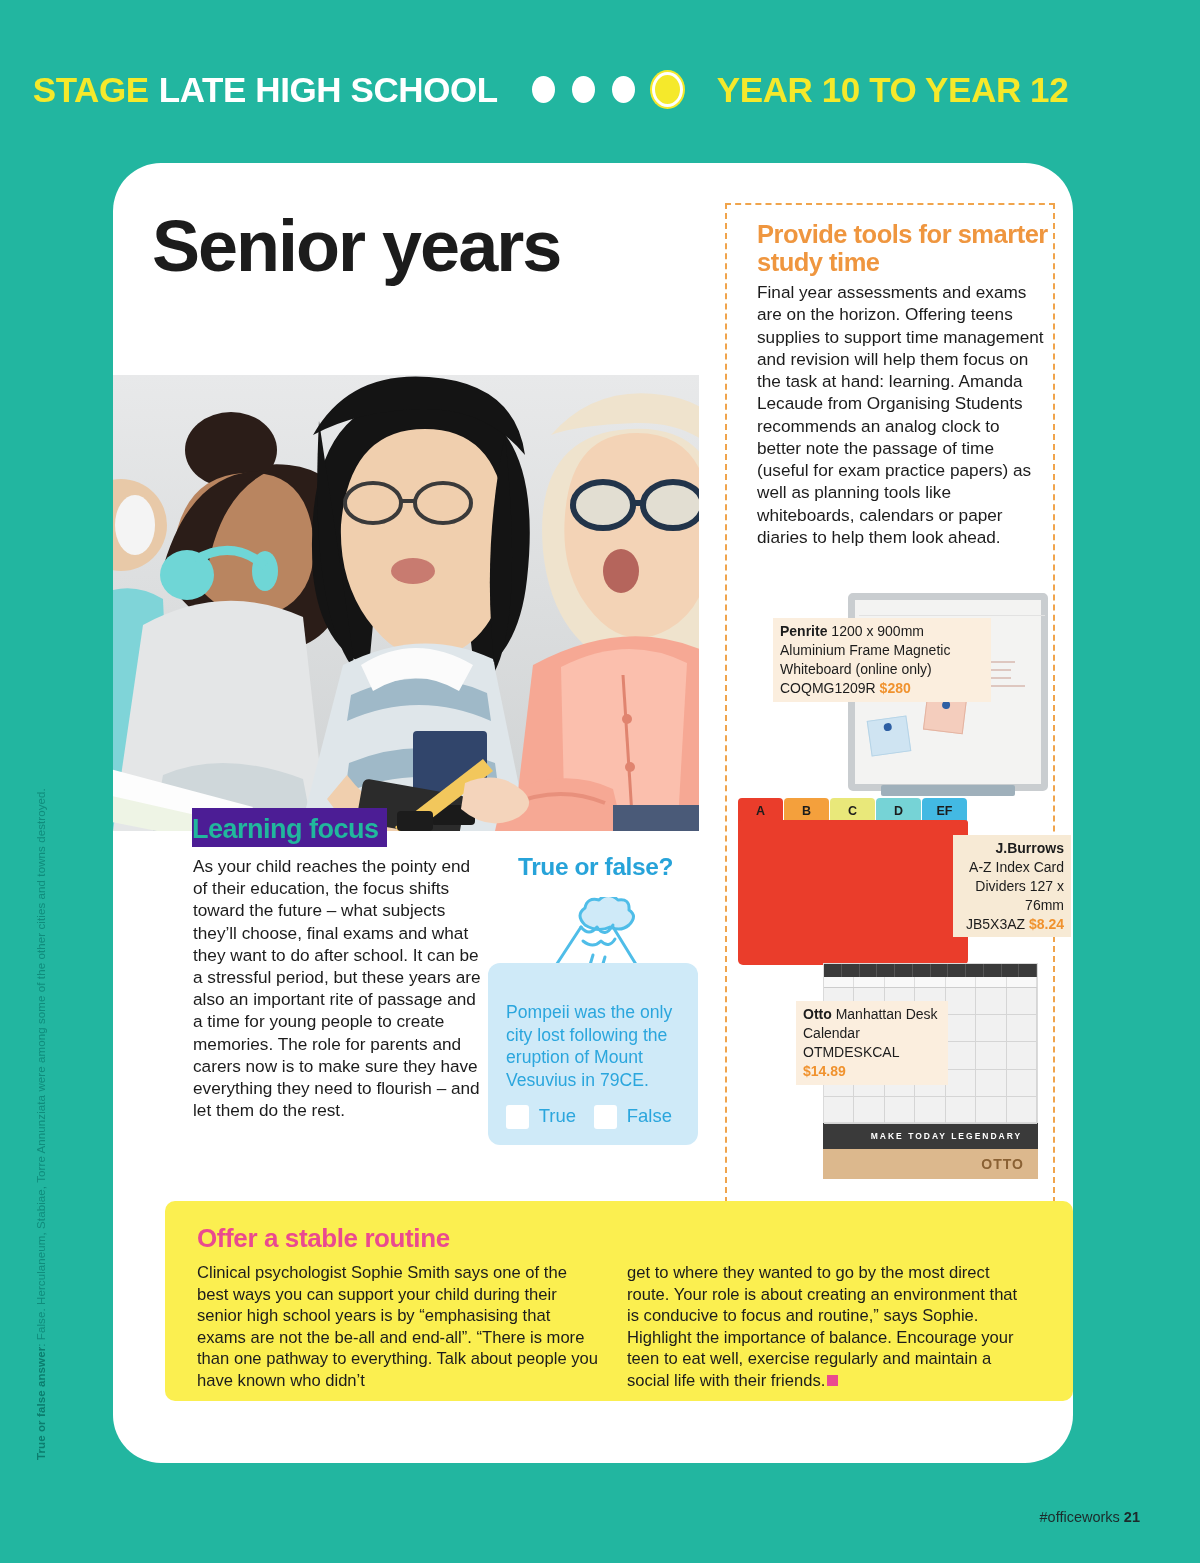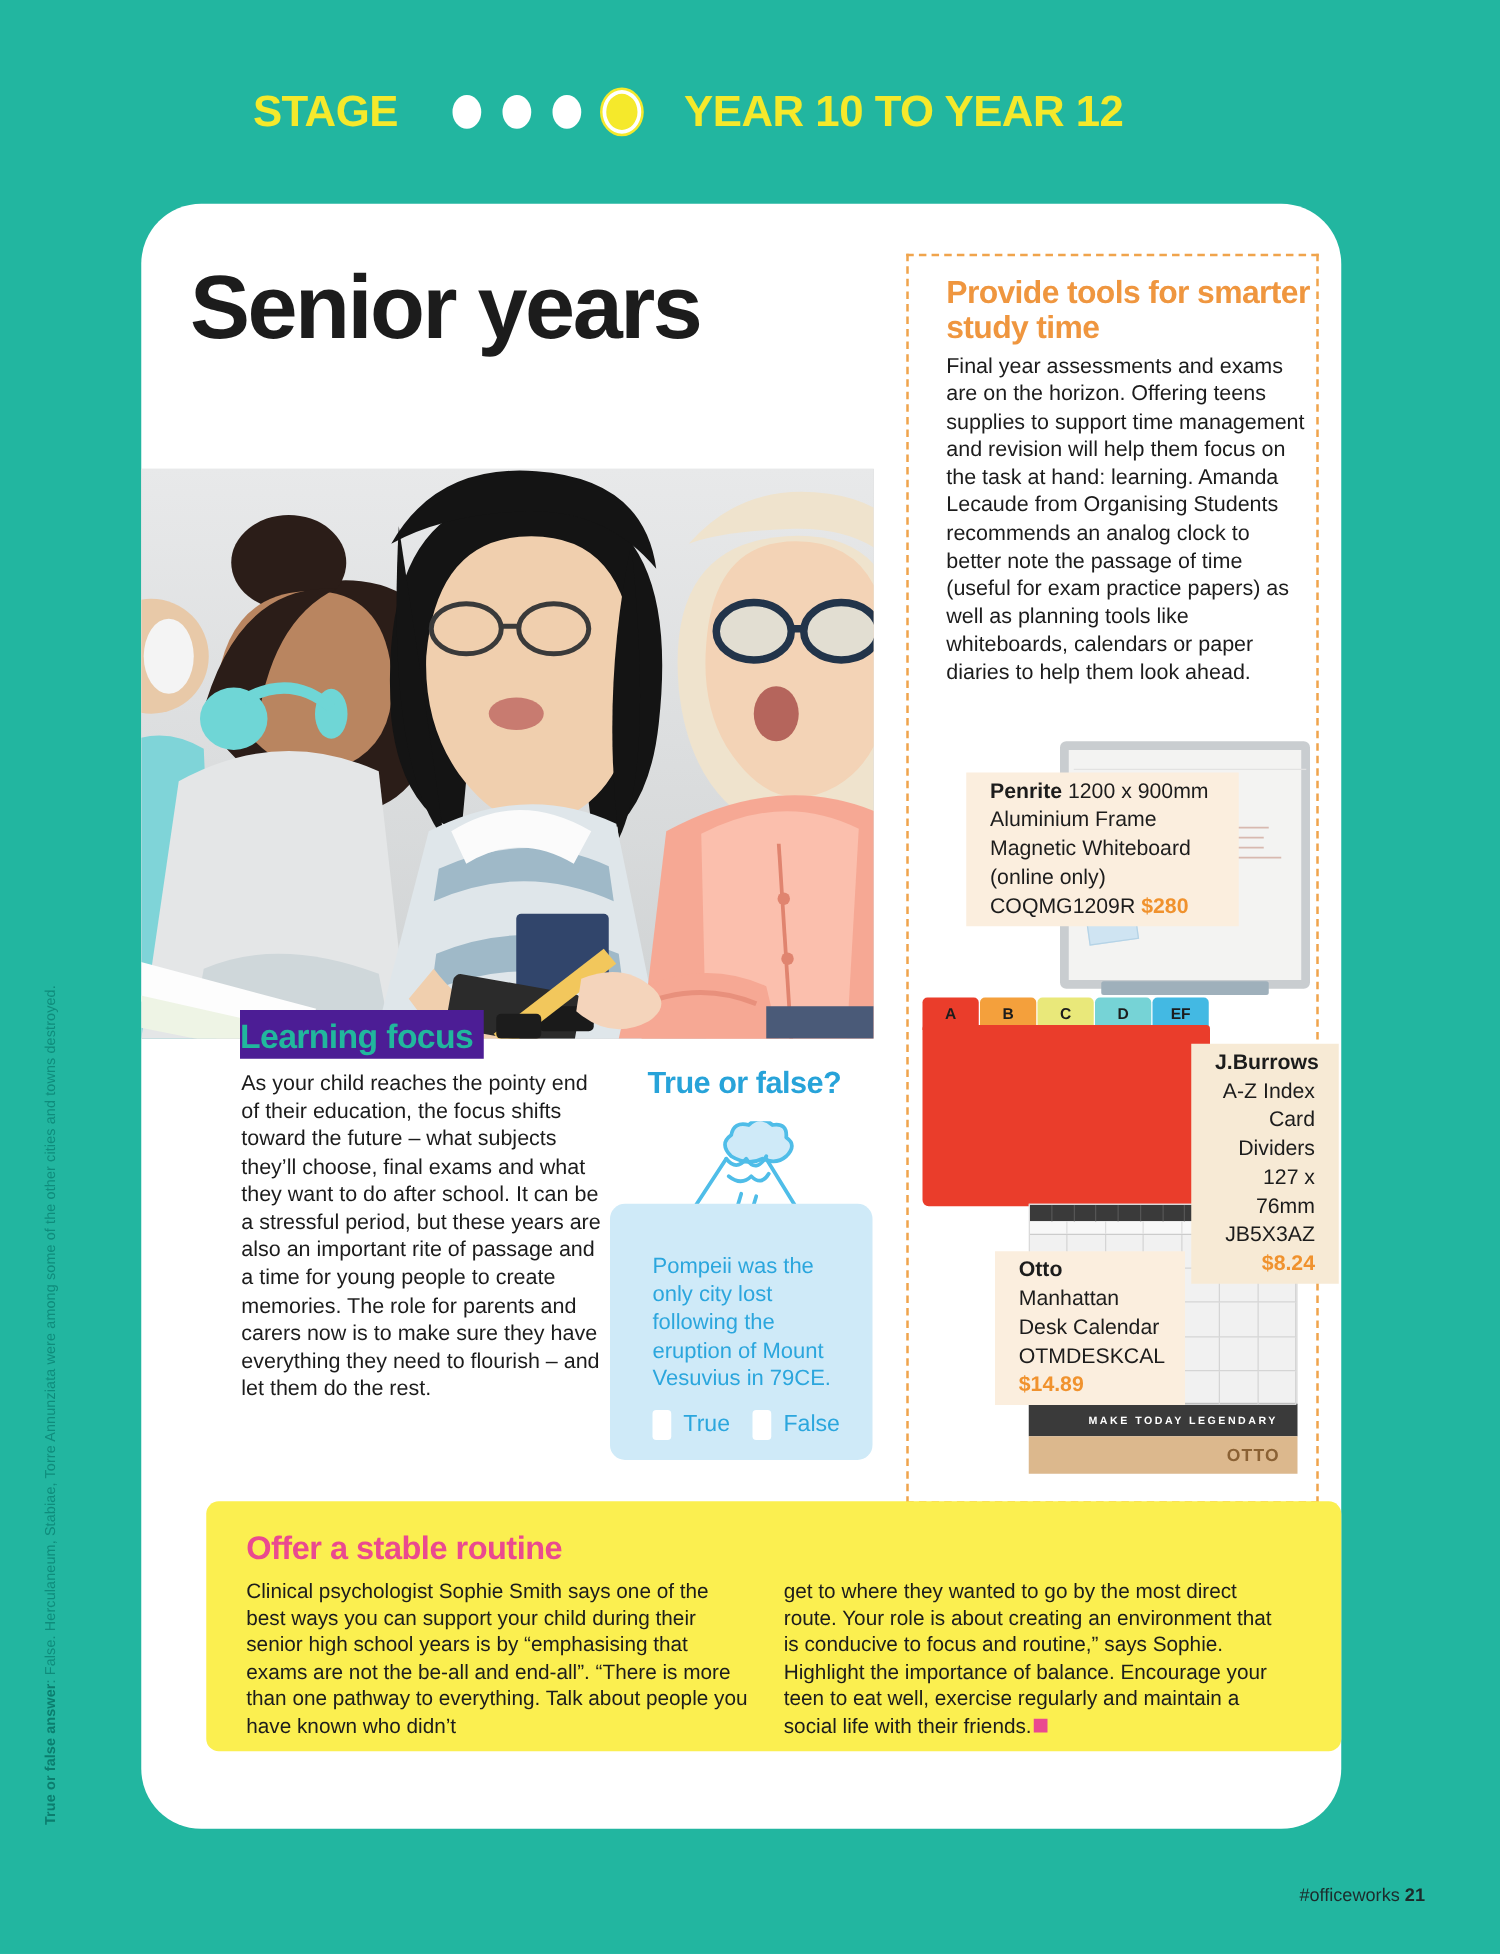--- a/index.html
+++ b/index.html
@@ -185,6 +185,7 @@
   <div class="banner">
     <span class="banner-text b-stage">STAGE</span>
     <span style="width:10px"></span>
+    <span class="banner-text b-white">LATE HIGH SCHOOL</span>
     <span class="dots">
       <span class="dot"></span>
       <span class="dot"></span>

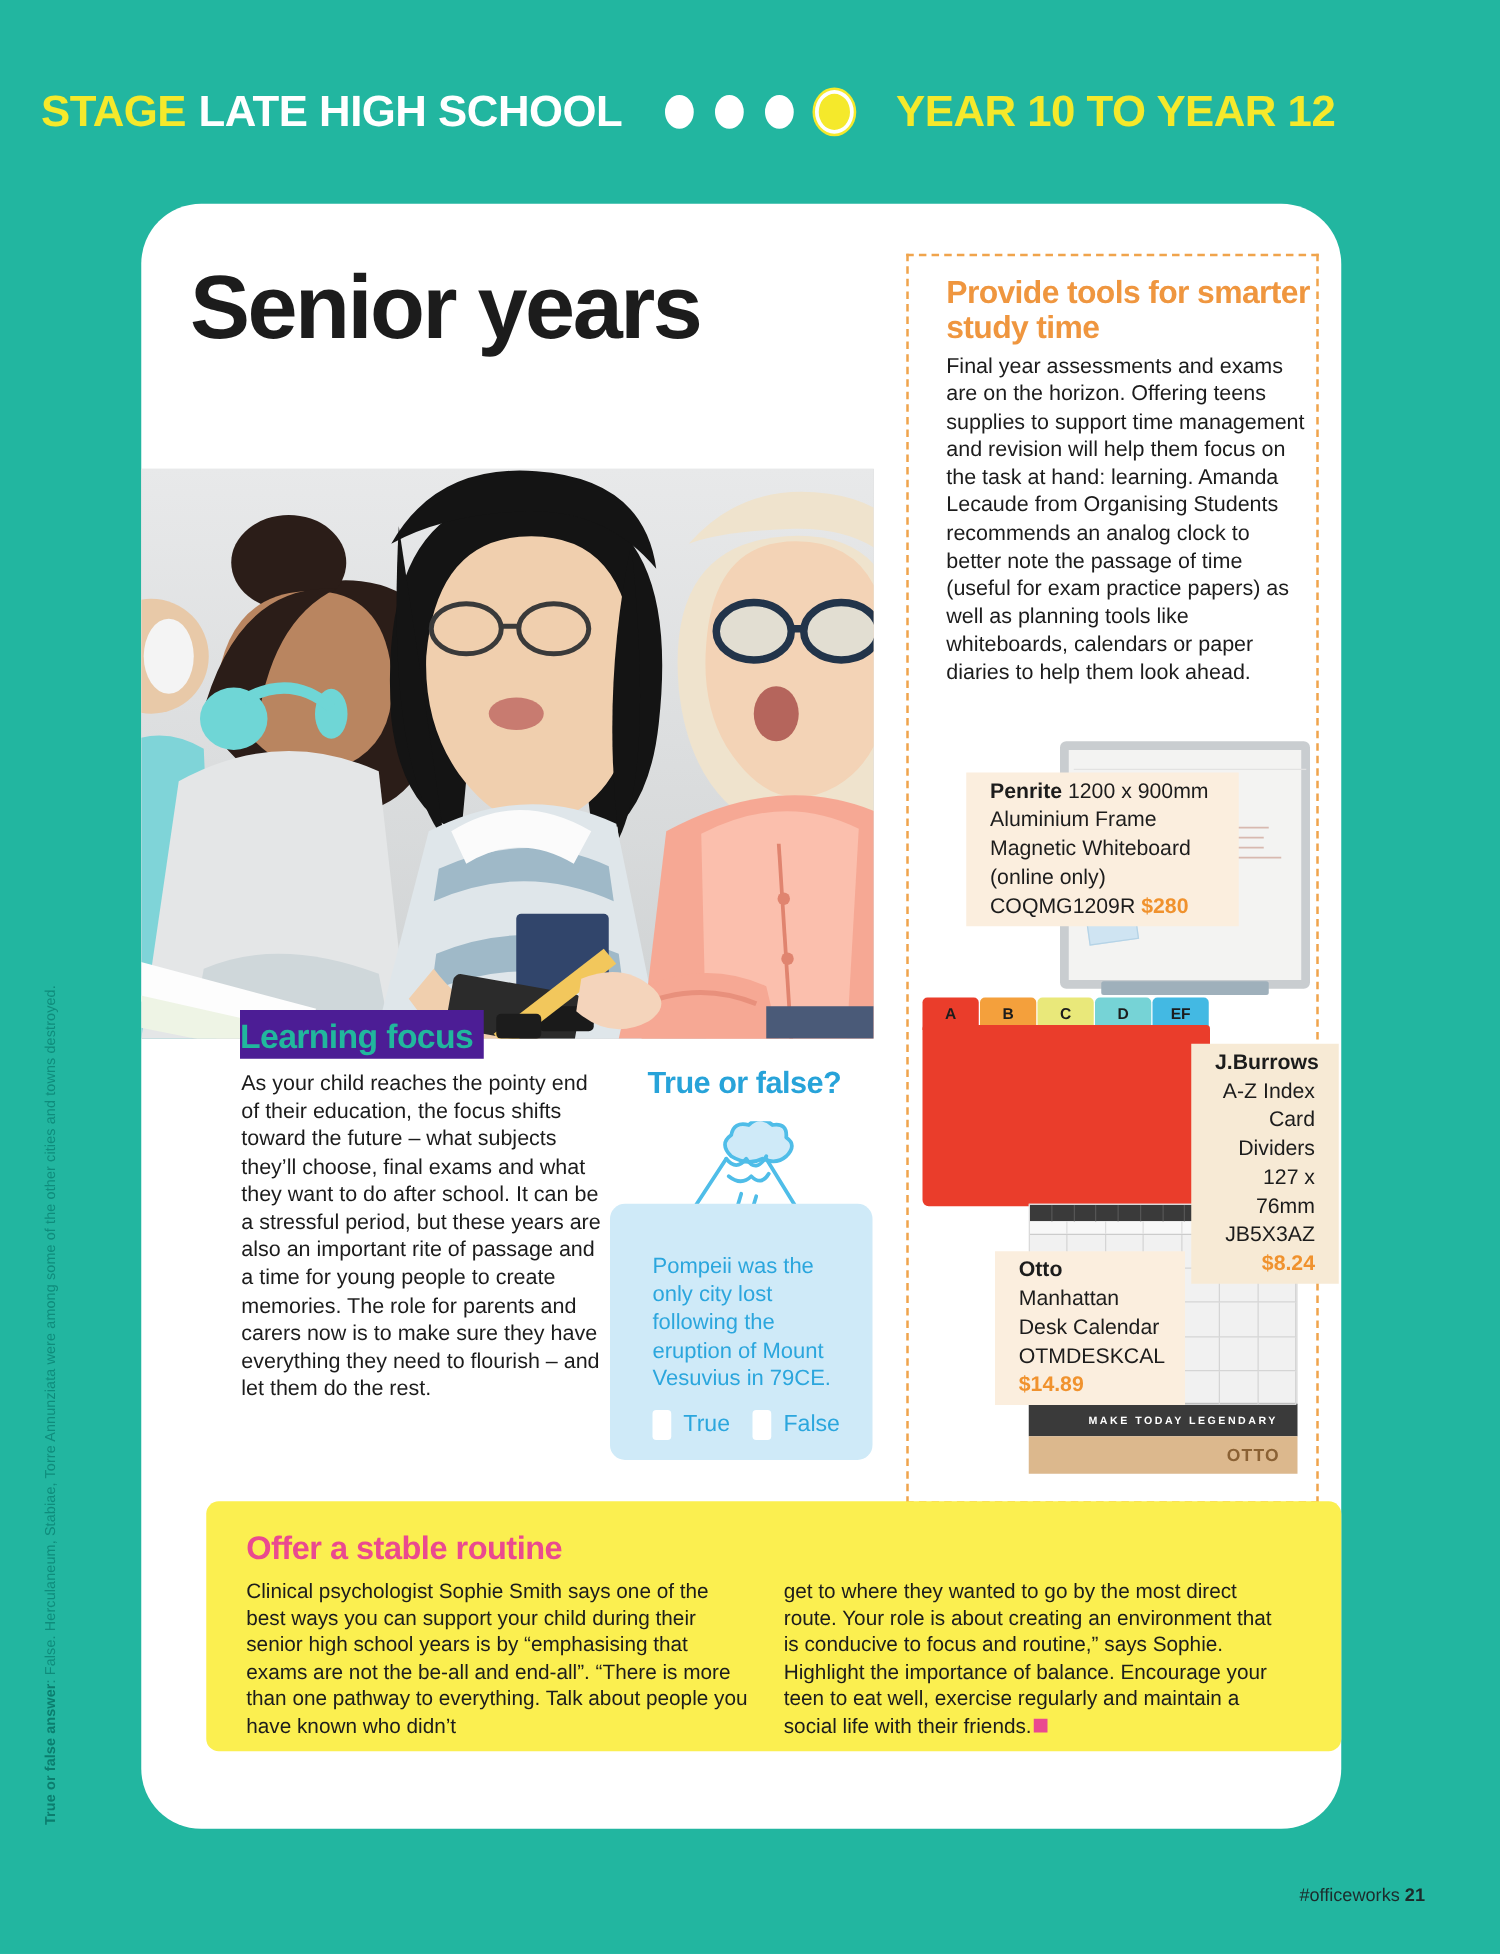--- a/index.html
+++ b/index.html
@@ -119,8 +119,8 @@
   
   .prod { position: absolute; }
   .plabel {
-    position: absolute; font-size: 17px; line-height: 1.35; color: #1c1c1c;
-    background: #fbeede; padding: 4px 19px; z-index: 5;
+    position: absolute; font-size: 14px; line-height: 1.35; color: #1c1c1c;
+    background: #fbeede; padding: 4px 7px; z-index: 5;
   }
   .plabel.beige2 { background: #f7ead5; }
   .plabel b { font-weight: bold; }

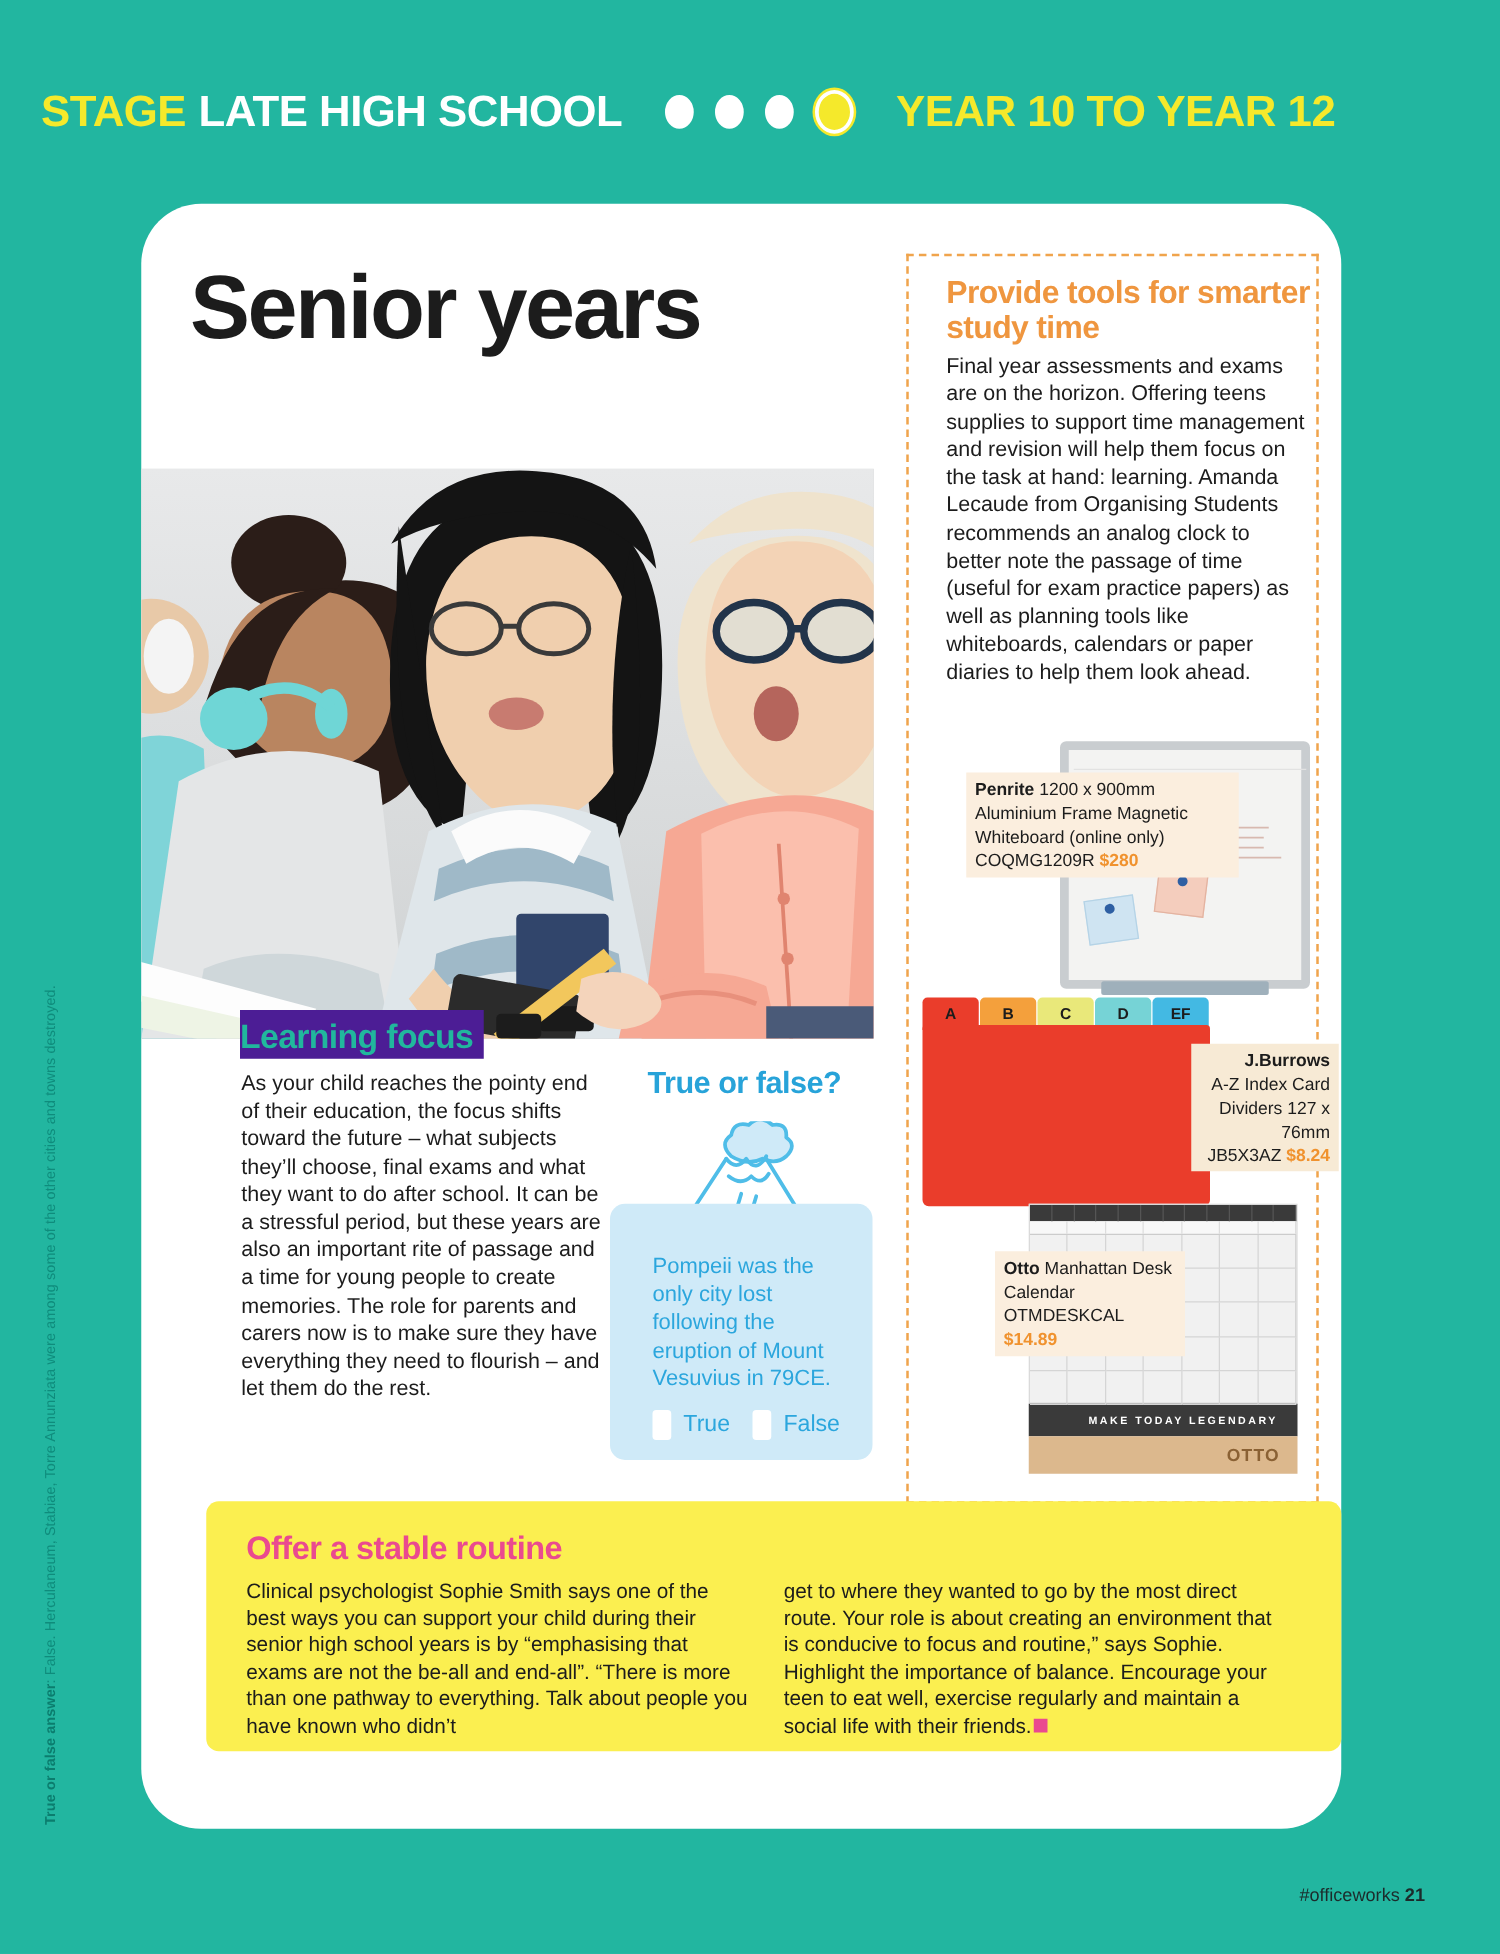--- a/index.html
+++ b/index.html
@@ -94,7 +94,7 @@
   .volcano { margin: 16px auto 0; display: block; }
   .tf-box {
     position: absolute; left: 0px; top: 110px; width: 210px;
-    background: #cfeaf8; border-radius: 12px; padding: 38px 18px 16px 34px;
+    background: #cfeaf8; border-radius: 12px; padding: 38px 18px 16px 18px;
   }
   .tf-text { font-size: 17.6px; line-height: 1.28; color: #2ba6dd; }
   .tf-opts { display: flex; gap: 10px; margin-top: 14px; align-items: flex-start; }

